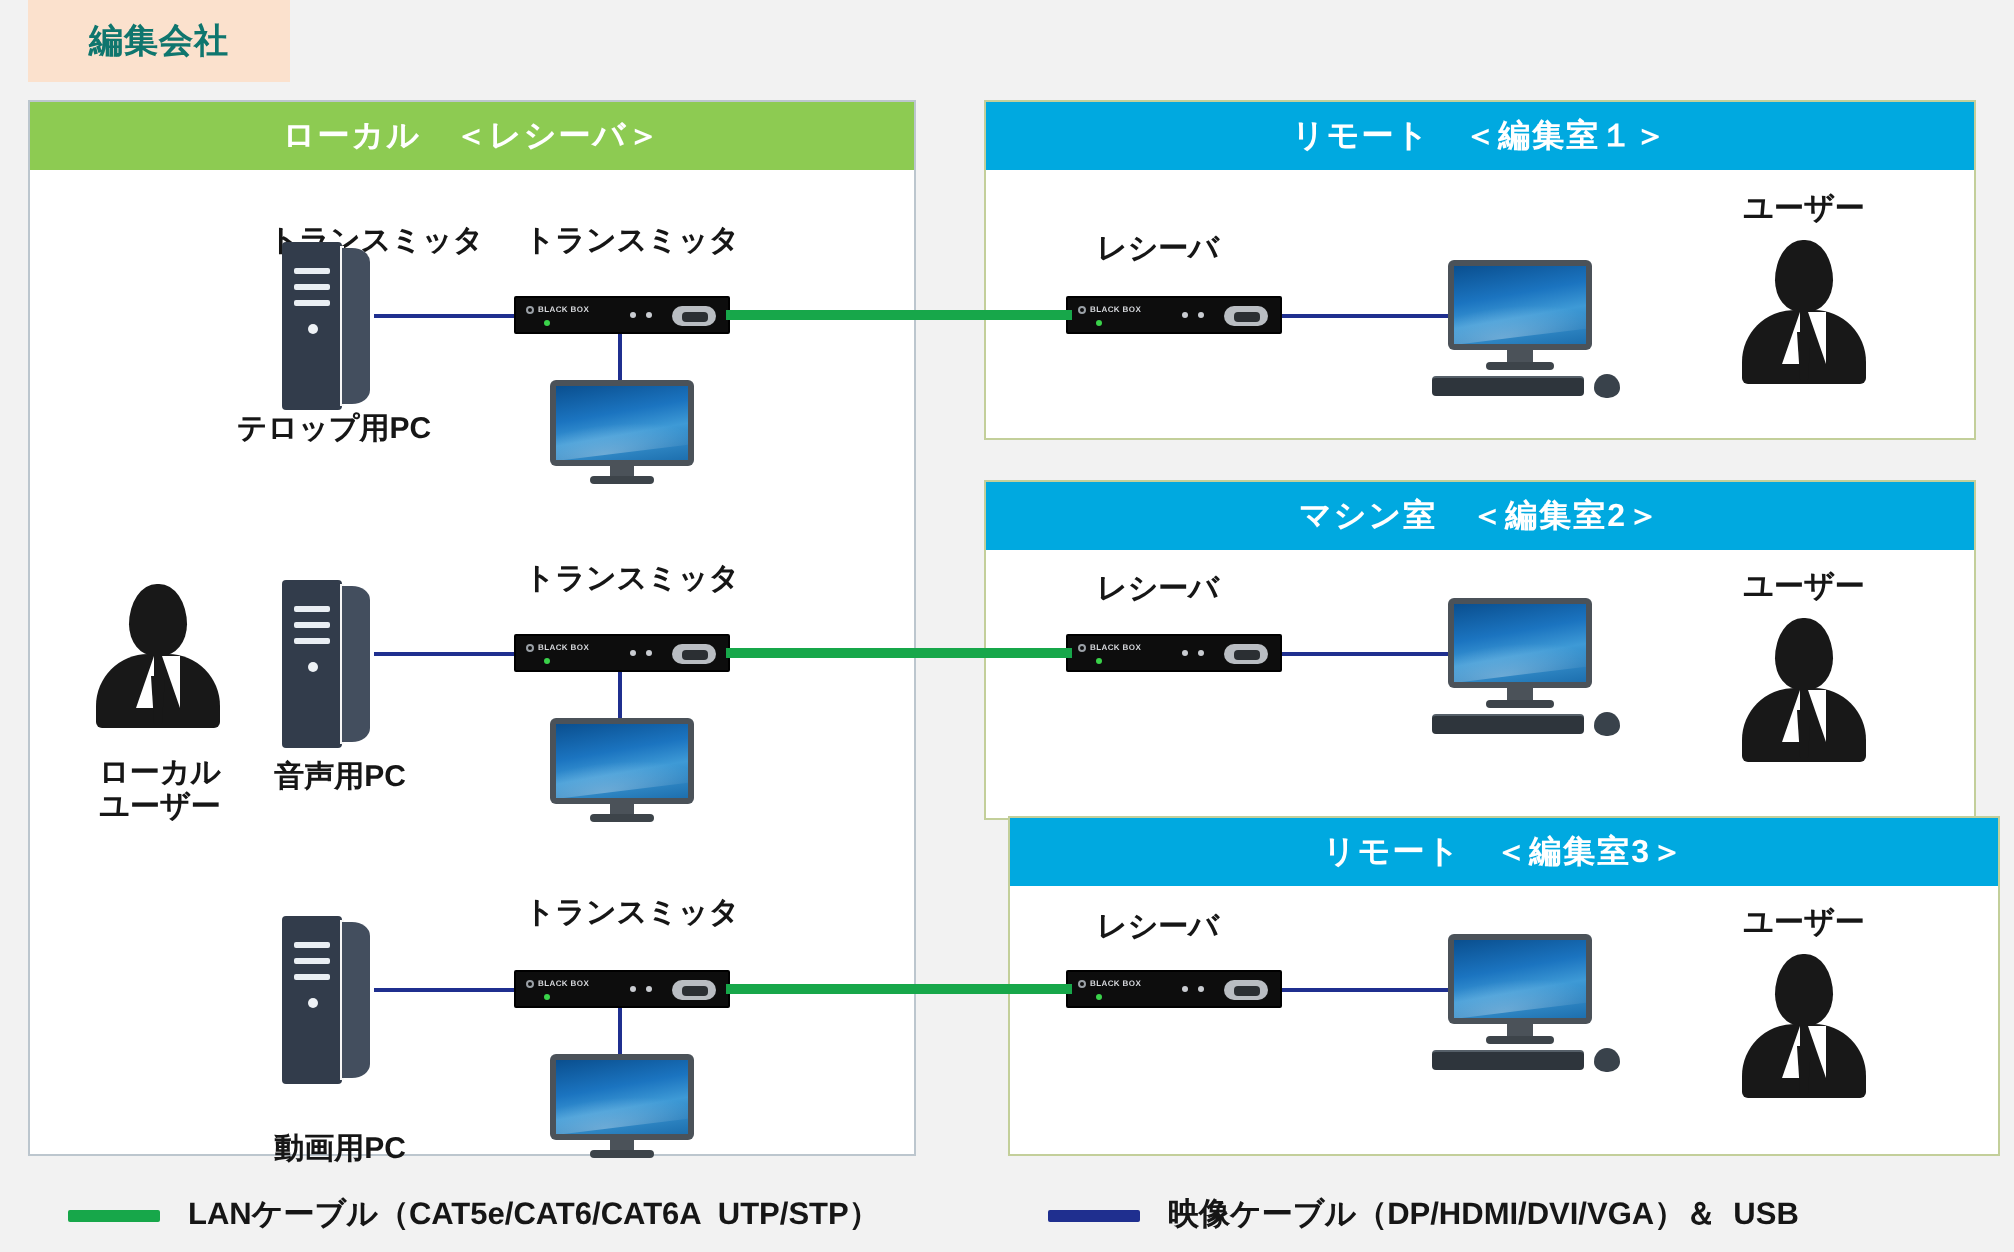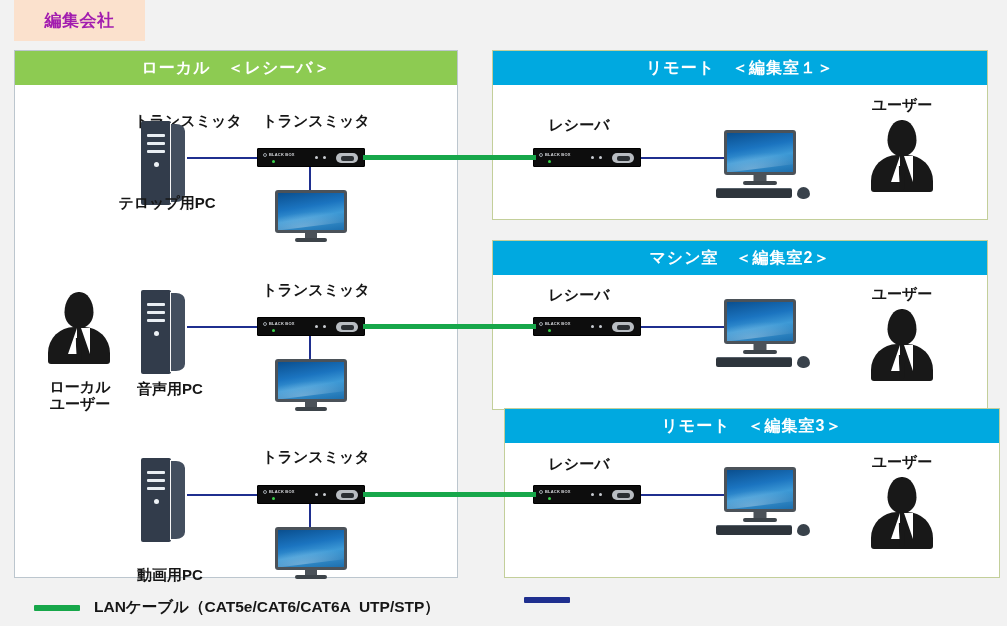--- a/index.html
+++ b/index.html
@@ -33,7 +33,7 @@
   #title-tab .t {
     font-size: 17px;
     font-weight: bold;
-    color: #a21caf;
+    color: #0f766e;
     letter-spacing: 0.5px;
   }
 

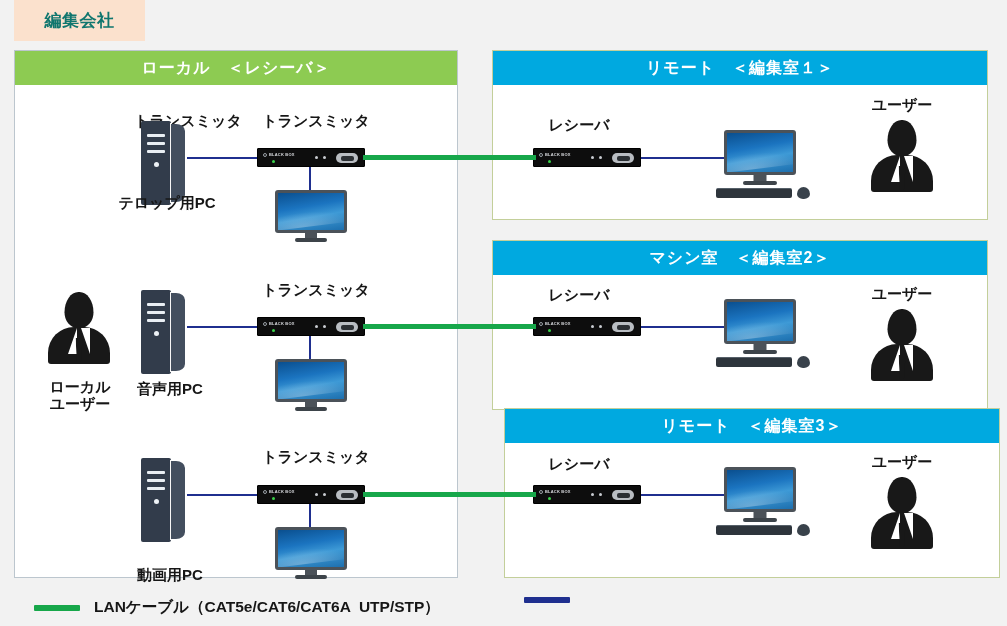--- a/index.html
+++ b/index.html
@@ -300,7 +300,7 @@
     <div class="gap"></div>
     <div class="side"></div>
   </div>
-  <div class="lbl" style="left:112px; top:194px; width:110px;">テロップ用PC</div>
+  <div class="lbl" style="left:112px; top:206px; width:110px;">テロップ用PC</div>
   <div class="cable-blue" style="left:187px; top:157px; width:72px; height:2px;"></div>
   <div class="bbox" style="left:257px; top:148px;">
     <div class="logo">

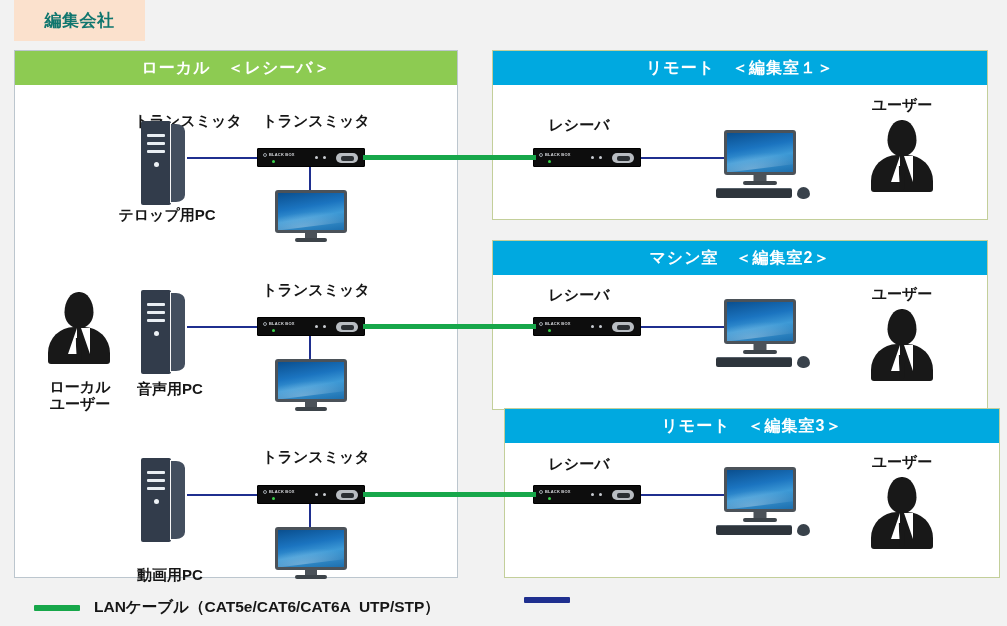--- a/index.html
+++ b/index.html
@@ -522,6 +522,7 @@
     </div>
     <div class="leg-item" style="left:524px; top:9px;">
       <span class="leg-swatch" style="background:#1f2f8f;"></span>
+      <span class="leg-text">映像ケーブル（DP/HDMI/DVI/VGA）＆  USB</span>
     </div>
   </div>
 

